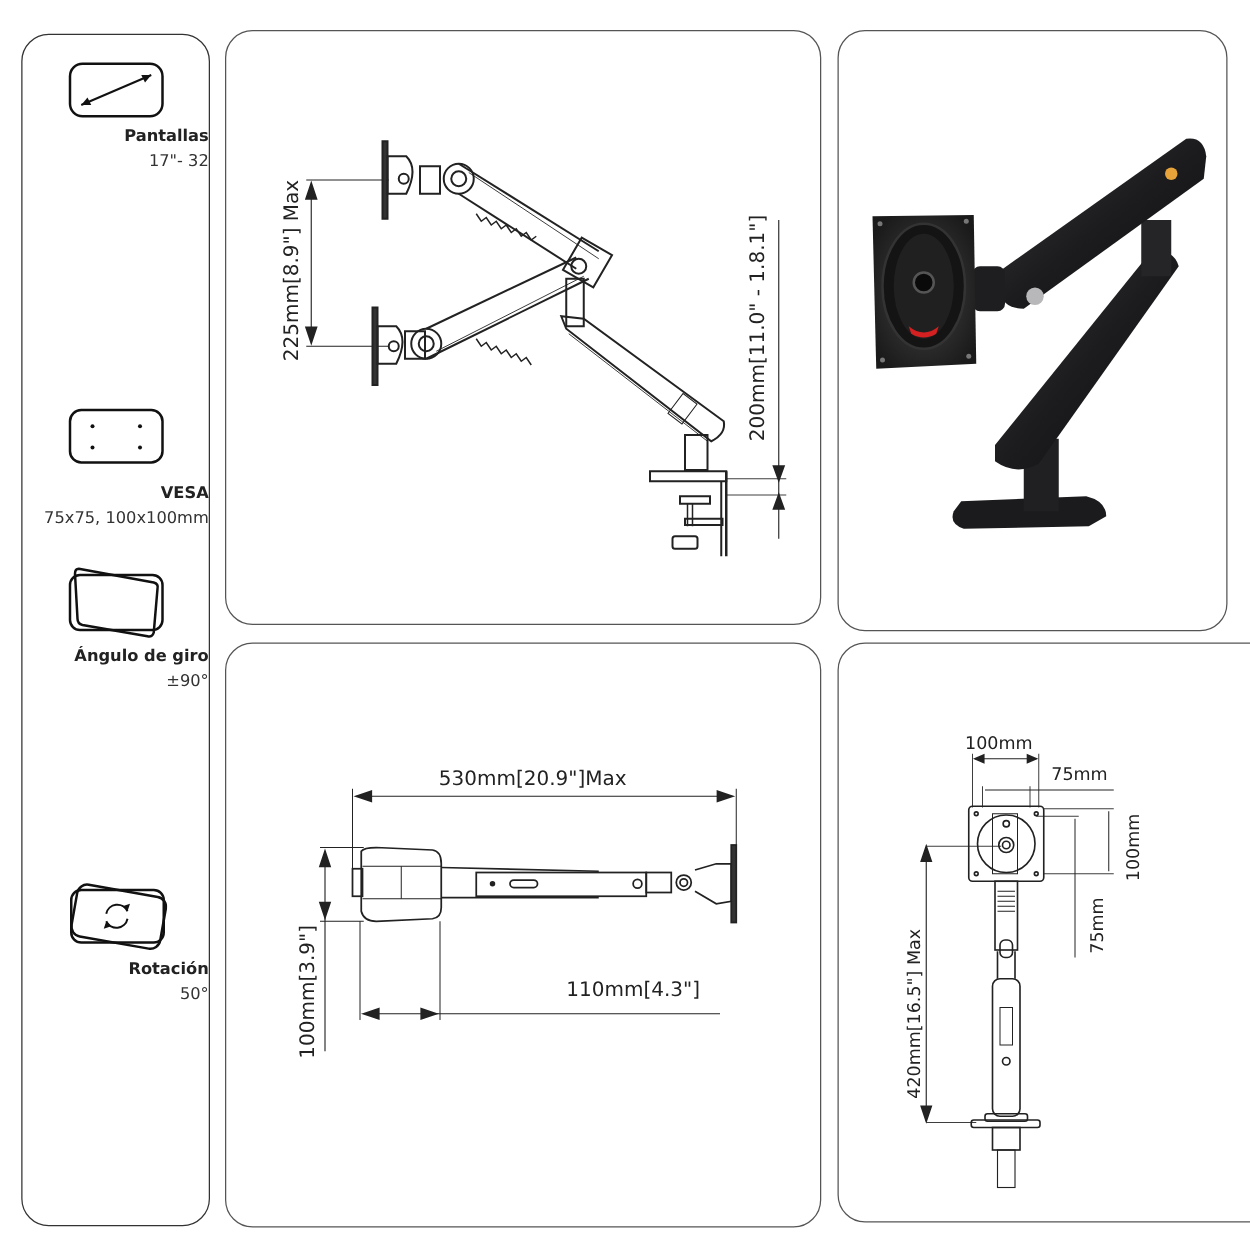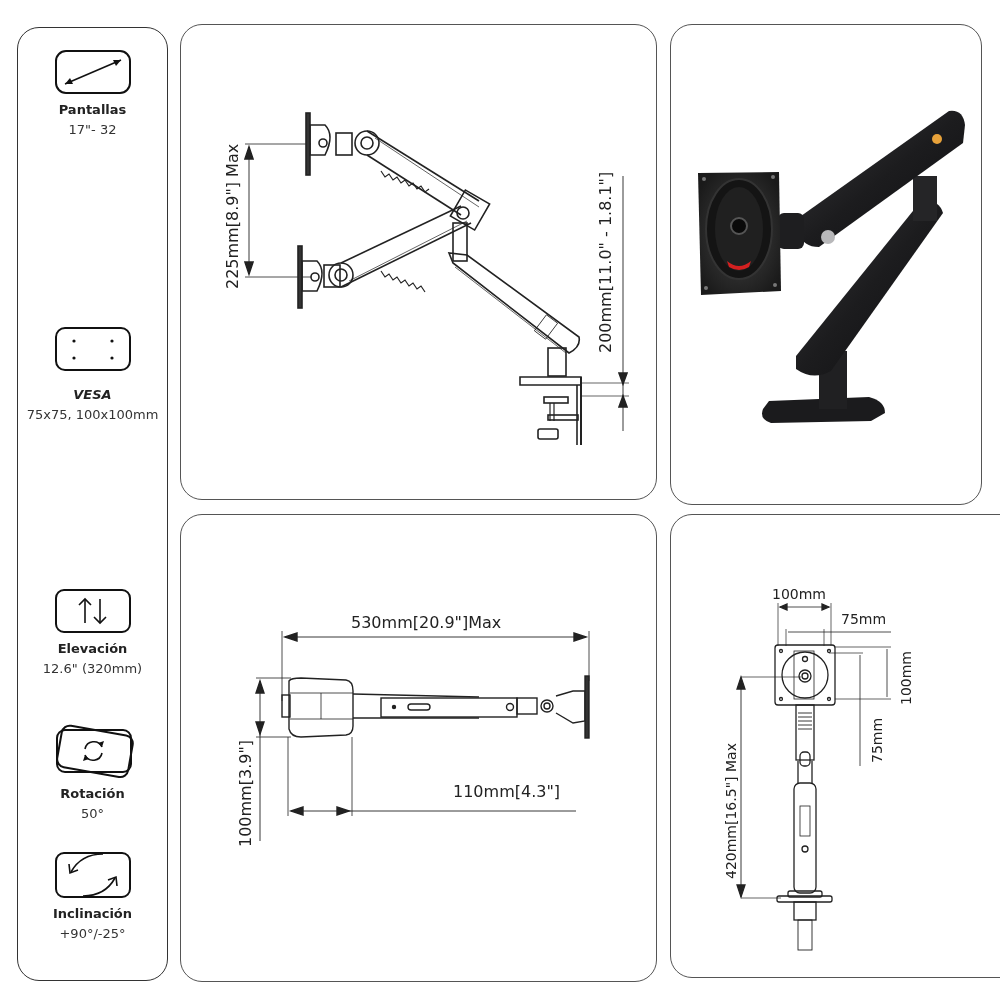--- a/index.html
+++ b/index.html
@@ -13,7 +13,7 @@
   #p-bl { left: 180px; top: 514px; width: 477px; height: 468px; border-color: #555; }
   #p-br { left: 670px; top: 514px; width: 369px; height: 464px; border-color: #555; }
 
-  .feature { position: absolute; left: 0; width: 100%; text-align: center; }
+  .feature { position: absolute; left: 0; width: 100%; text-align: right; }
   .feature .ico { display: block; margin: 0 auto; }
   .feature .title { display: block; font-weight: bold; font-size: 13px; color: #222; margin-top: 6px; line-height: 16px; }
   .feature .val { display: block; font-size: 13px; color: #333; line-height: 19px; margin-top: 2px; }

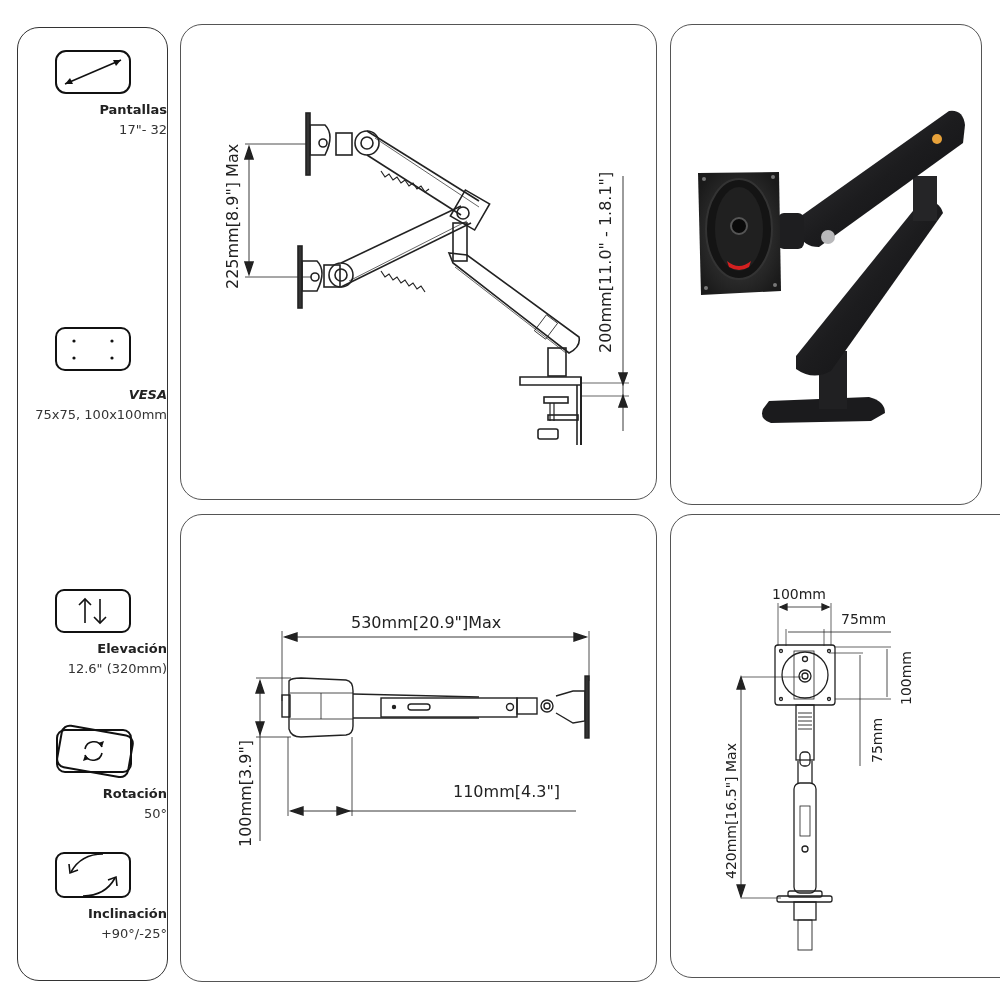--- a/index.html
+++ b/index.html
@@ -47,7 +47,7 @@
       <circle cx="21" cy="33" r="1.6" fill="#111"></circle>
       <circle cx="59" cy="33" r="1.6" fill="#111"></circle>
     </svg>
-    <span class="title" style="margin-top:14px;font-style:italic;">VESA</span>
+    <span class="title" style="margin-top:14px;">VESA</span>
     <span class="val">75x75, 100x100mm</span>
   </div>
 

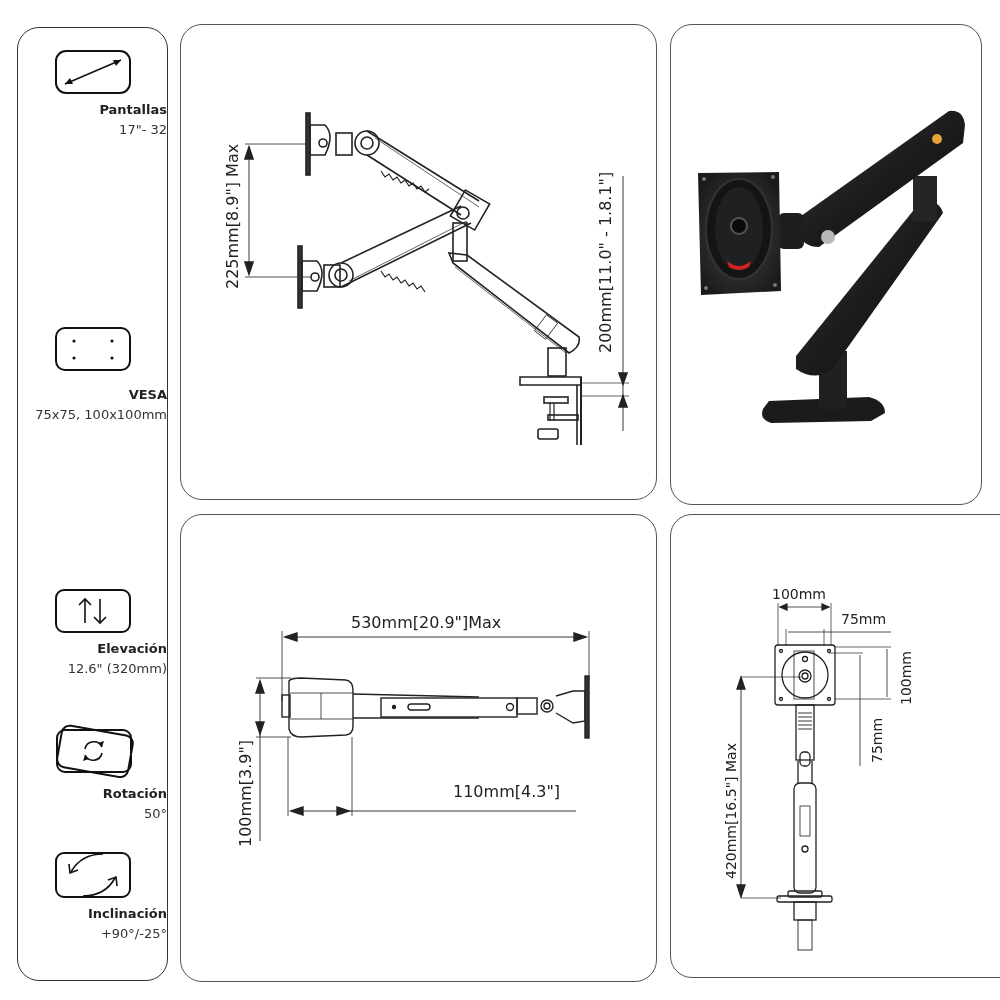--- a/index.html
+++ b/index.html
@@ -51,6 +51,14 @@
     <span class="val">75x75, 100x100mm</span>
   </div>
 
+  <div class="feature" style="top:424px;">
+    <svg class="ico" width="80" height="60" viewBox="0 0 80 60">
+      <rect x="3" y="8" width="74" height="44" rx="8" fill="none" stroke="#111" stroke-width="2"></rect>
+      <path d="M10 3 L70 14 Q74 15 73 19 L70 54 Q69 58 65 57 L13 48 Q9 47 9 43 L7 7 Q7 3 10 3 Z" fill="none" stroke="#111" stroke-width="2"></path>
+    </svg>
+    <span class="title">Ángulo de giro</span>
+    <span class="val">±90°</span>
+  </div>
 
   <div class="feature" style="top:559px;">
     <svg class="ico" width="80" height="48" viewBox="0 0 80 48">

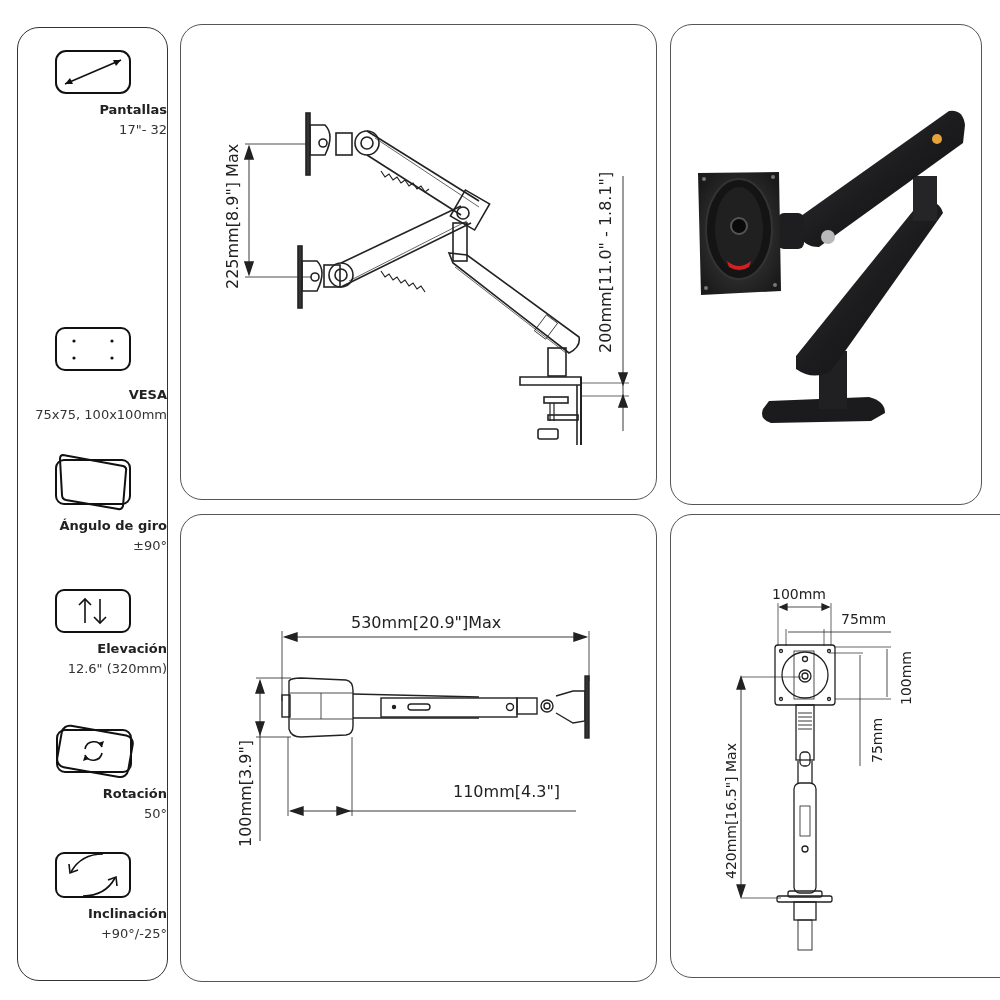--- a/index.html
+++ b/index.html
@@ -60,17 +60,6 @@
     <span class="val">±90°</span>
   </div>
 
-  <div class="feature" style="top:559px;">
-    <svg class="ico" width="80" height="48" viewBox="0 0 80 48">
-      <rect x="3" y="3" width="74" height="42" rx="8" fill="none" stroke="#111" stroke-width="2"></rect>
-      <line x1="32" y1="12" x2="32" y2="36" stroke="#111" stroke-width="1.6"></line>
-      <polyline points="26,18 32,12 38,18" fill="none" stroke="#111" stroke-width="1.6"></polyline>
-      <line x1="47" y1="12" x2="47" y2="36" stroke="#111" stroke-width="1.6"></line>
-      <polyline points="41,30 47,36 53,30" fill="none" stroke="#111" stroke-width="1.6"></polyline>
-    </svg>
-    <span class="title">Elevación</span>
-    <span class="val">12.6" (320mm)</span>
-  </div>
 
   <div class="feature" style="top:694px;">
     <svg class="ico" width="82" height="58" viewBox="0 0 82 58">

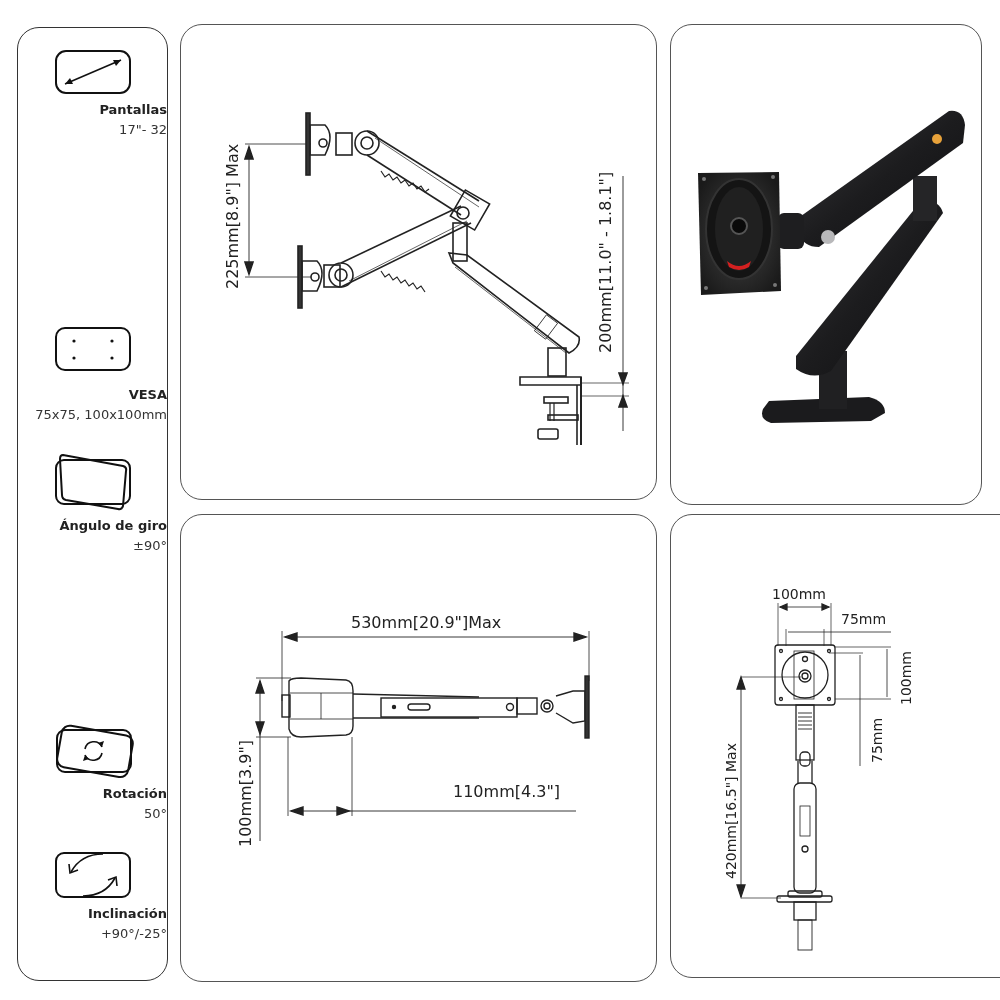--- a/index.html
+++ b/index.html
@@ -61,7 +61,7 @@
   </div>
 
 
-  <div class="feature" style="top:694px;">
+  <div class="feature" style="top:676px;">
     <svg class="ico" width="82" height="58" viewBox="0 0 82 58">
       <rect x="5" y="8" width="74" height="42" rx="8" fill="none" stroke="#111" stroke-width="2"></rect>
       <rect x="7" y="8" width="72" height="42" rx="8" fill="none" stroke="#111" stroke-width="2" transform="rotate(10 41 29)"></rect>

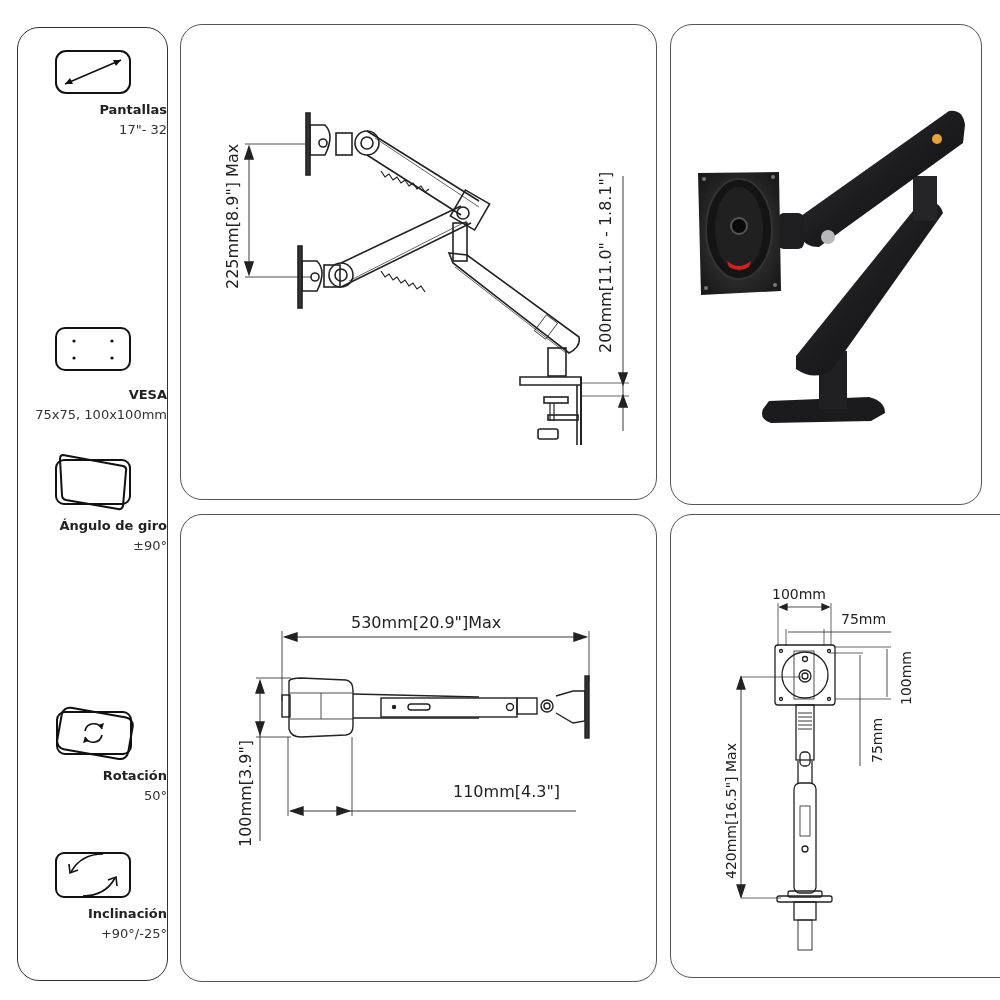--- a/index.html
+++ b/index.html
@@ -74,17 +74,6 @@
     <span class="val">50°</span>
   </div>
 
-  <div class="feature" style="top:822px;">
-    <svg class="ico" width="80" height="50" viewBox="0 0 80 50">
-      <rect x="3" y="3" width="74" height="44" rx="8" fill="none" stroke="#111" stroke-width="2"></rect>
-      <path d="M50 4 Q28 4 18 22" fill="none" stroke="#111" stroke-width="1.6"></path>
-      <polyline points="16,14 17,23 25,20" fill="none" stroke="#111" stroke-width="1.6"></polyline>
-      <path d="M30 46 Q52 46 62 28" fill="none" stroke="#111" stroke-width="1.6"></path>
-      <polyline points="55,30 63,27 64,36" fill="none" stroke="#111" stroke-width="1.6"></polyline>
-    </svg>
-    <span class="title">Inclinación</span>
-    <span class="val">+90°/-25°</span>
-  </div>
 </div>
 
 <div id="p-tl" class="panel">

